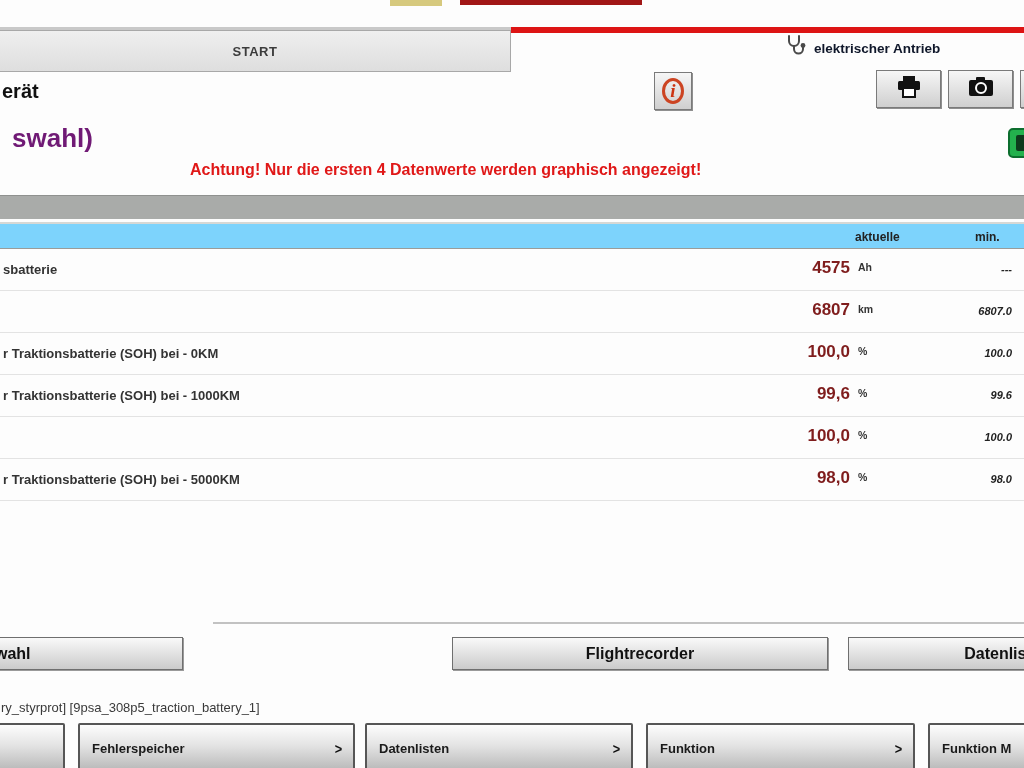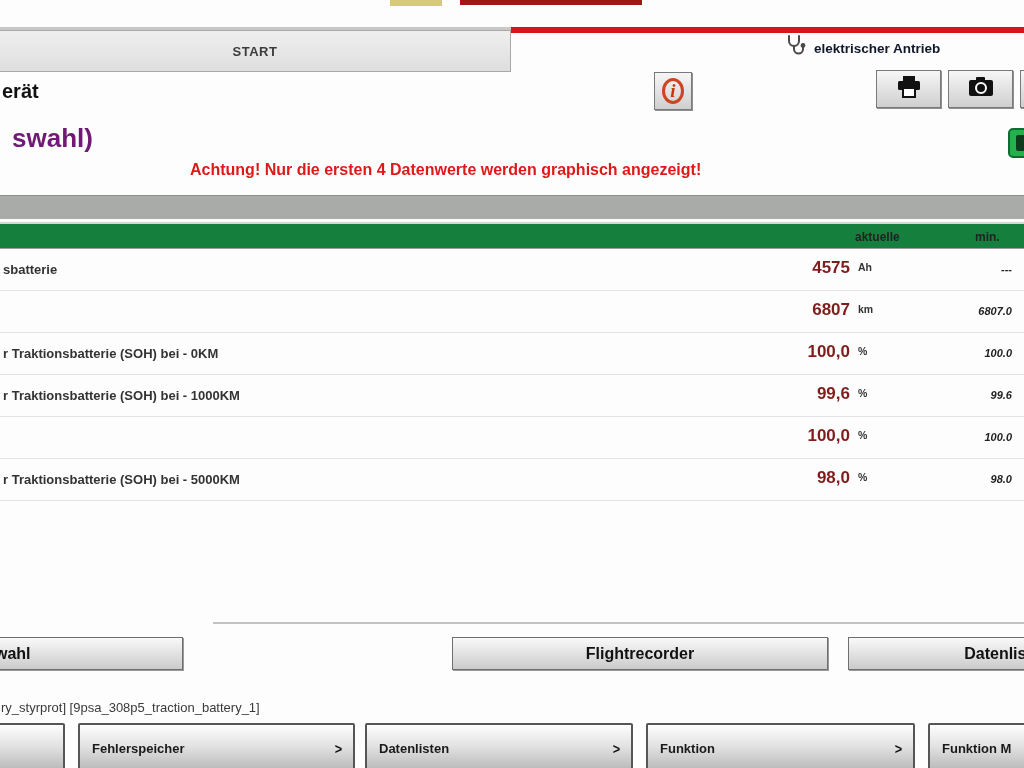--- a/index.html
+++ b/index.html
@@ -59,7 +59,7 @@
 
   
   .bar1{left:0;top:195px;width:1024px;height:23px;background:#a9aba9;border-top:1px solid #8f918f;}
-  .bar2{left:0;top:222px;width:1024px;height:27px;background:#15803d;border-top:2px solid #d6d8d5;border-bottom:1px solid #9a9c99;box-sizing:border-box;}
+  .bar2{left:0;top:222px;width:1024px;height:27px;background:#7dd3fc;border-top:2px solid #d6d8d5;border-bottom:1px solid #9a9c99;box-sizing:border-box;}
   .bar2 .col{position:absolute;top:6px;font-weight:bold;font-size:12px;color:#222;}
   .col-current{left:855px;}
   .col-min{left:975px;}

